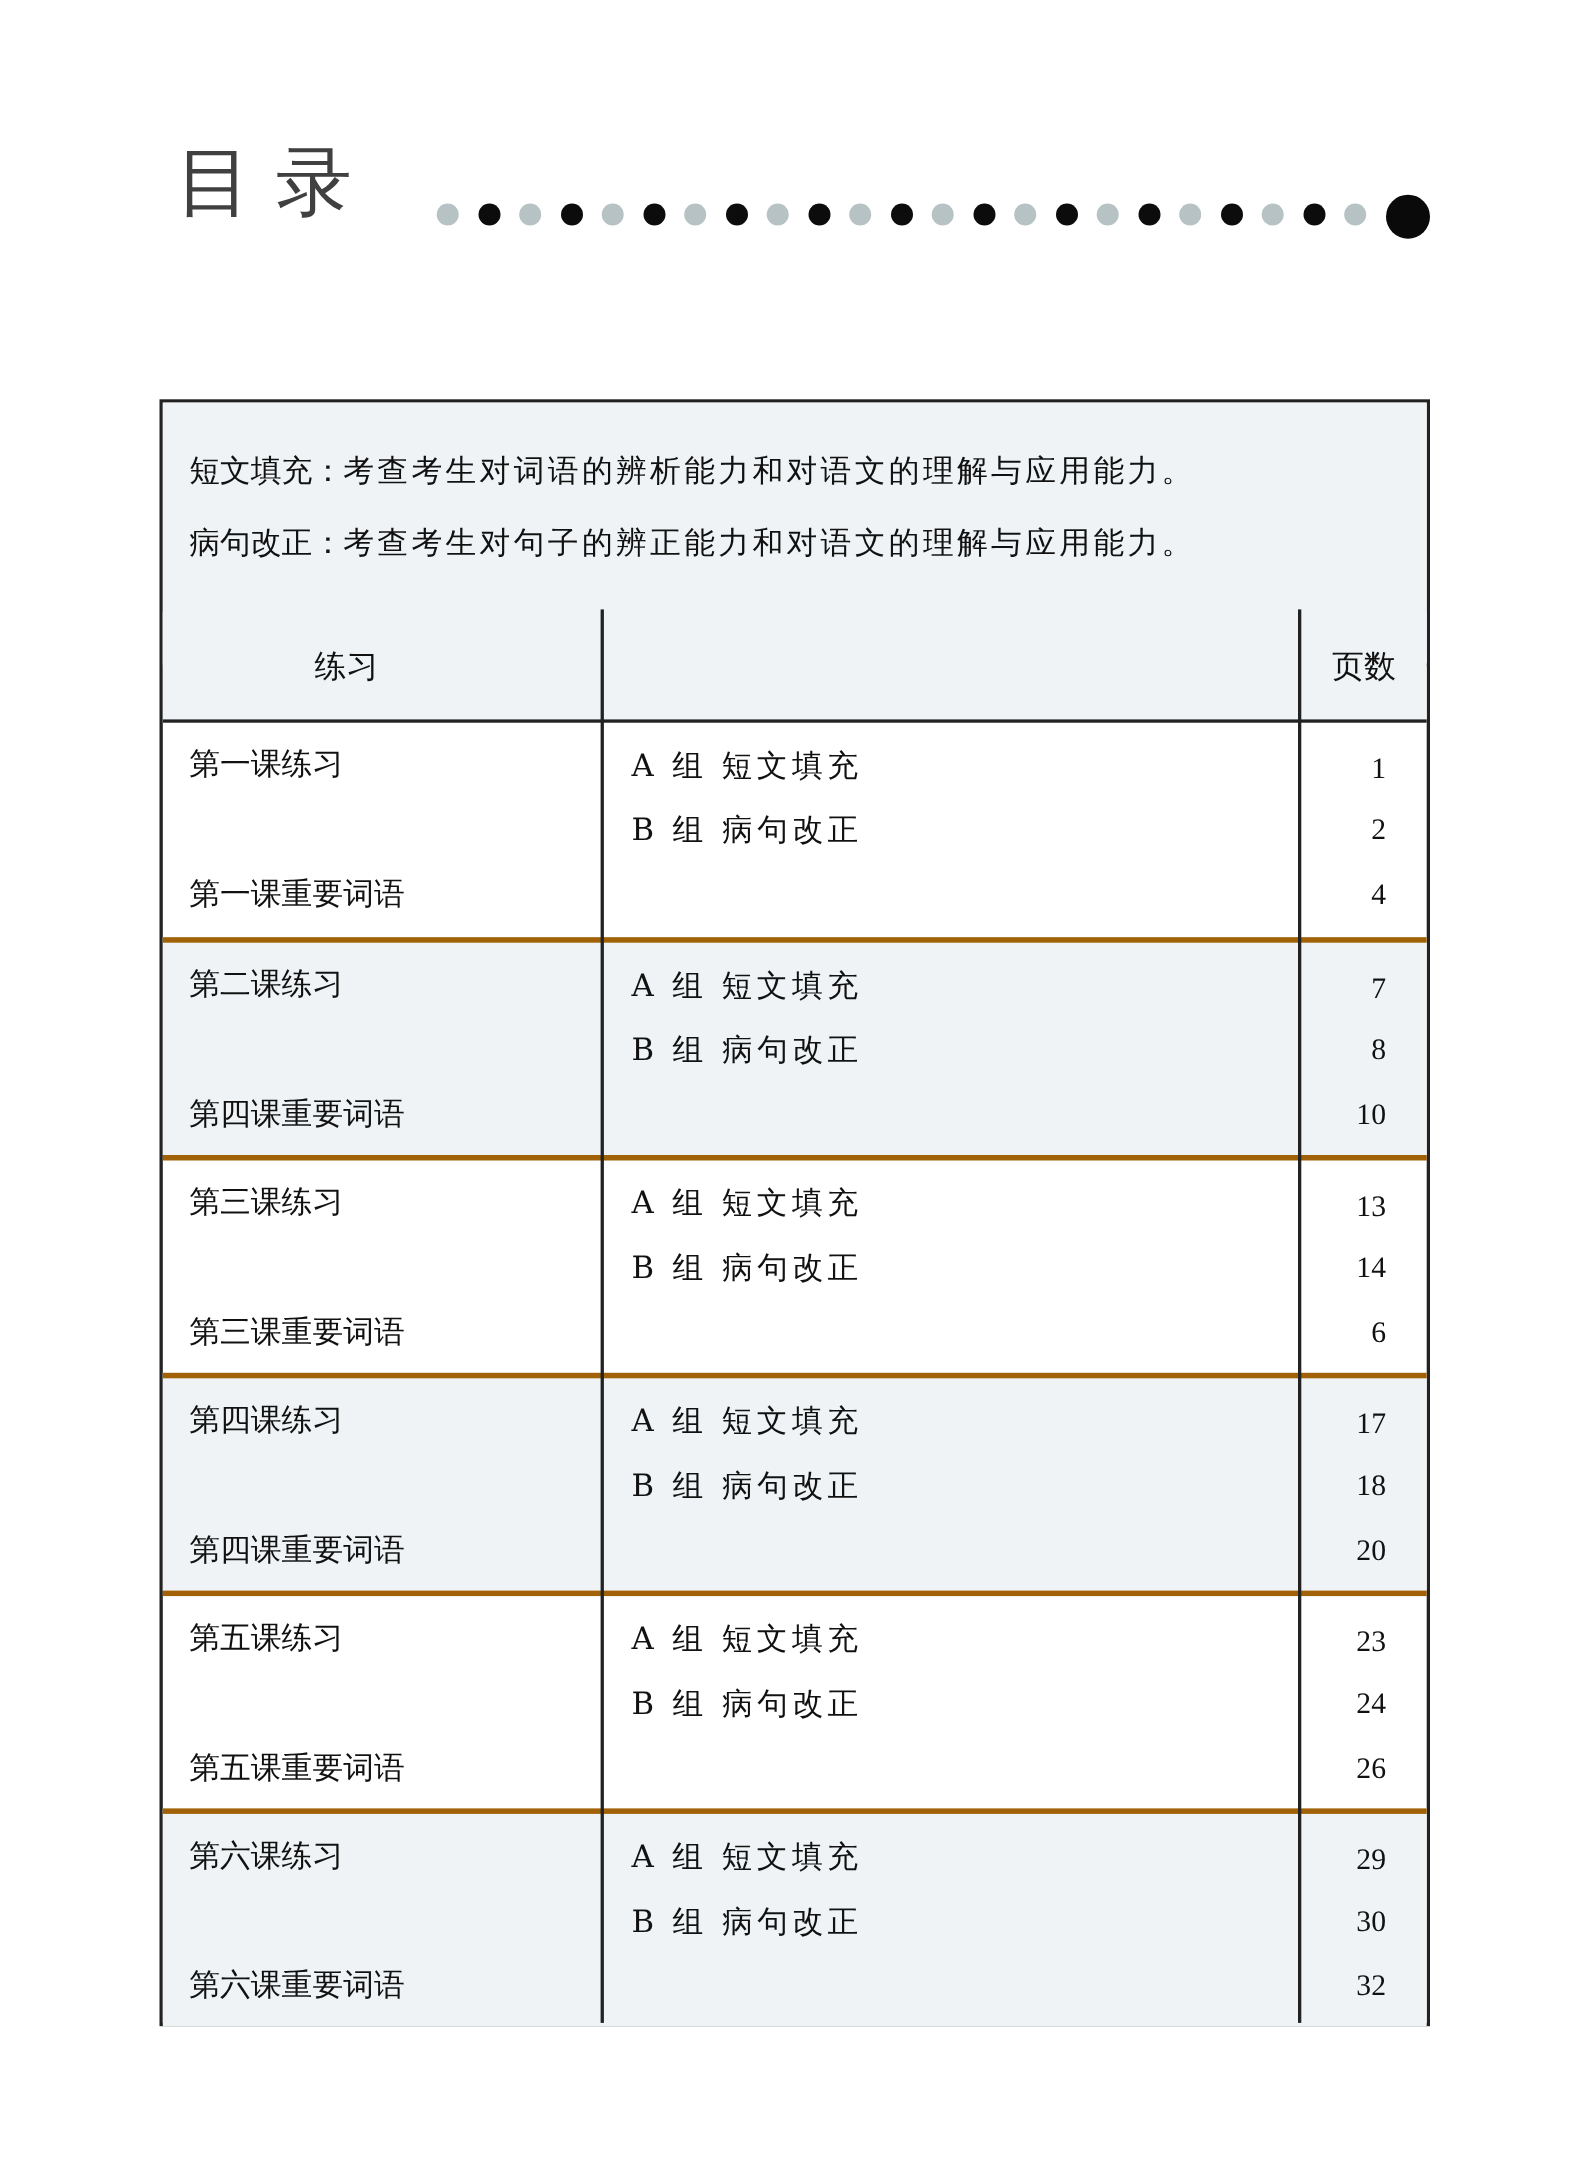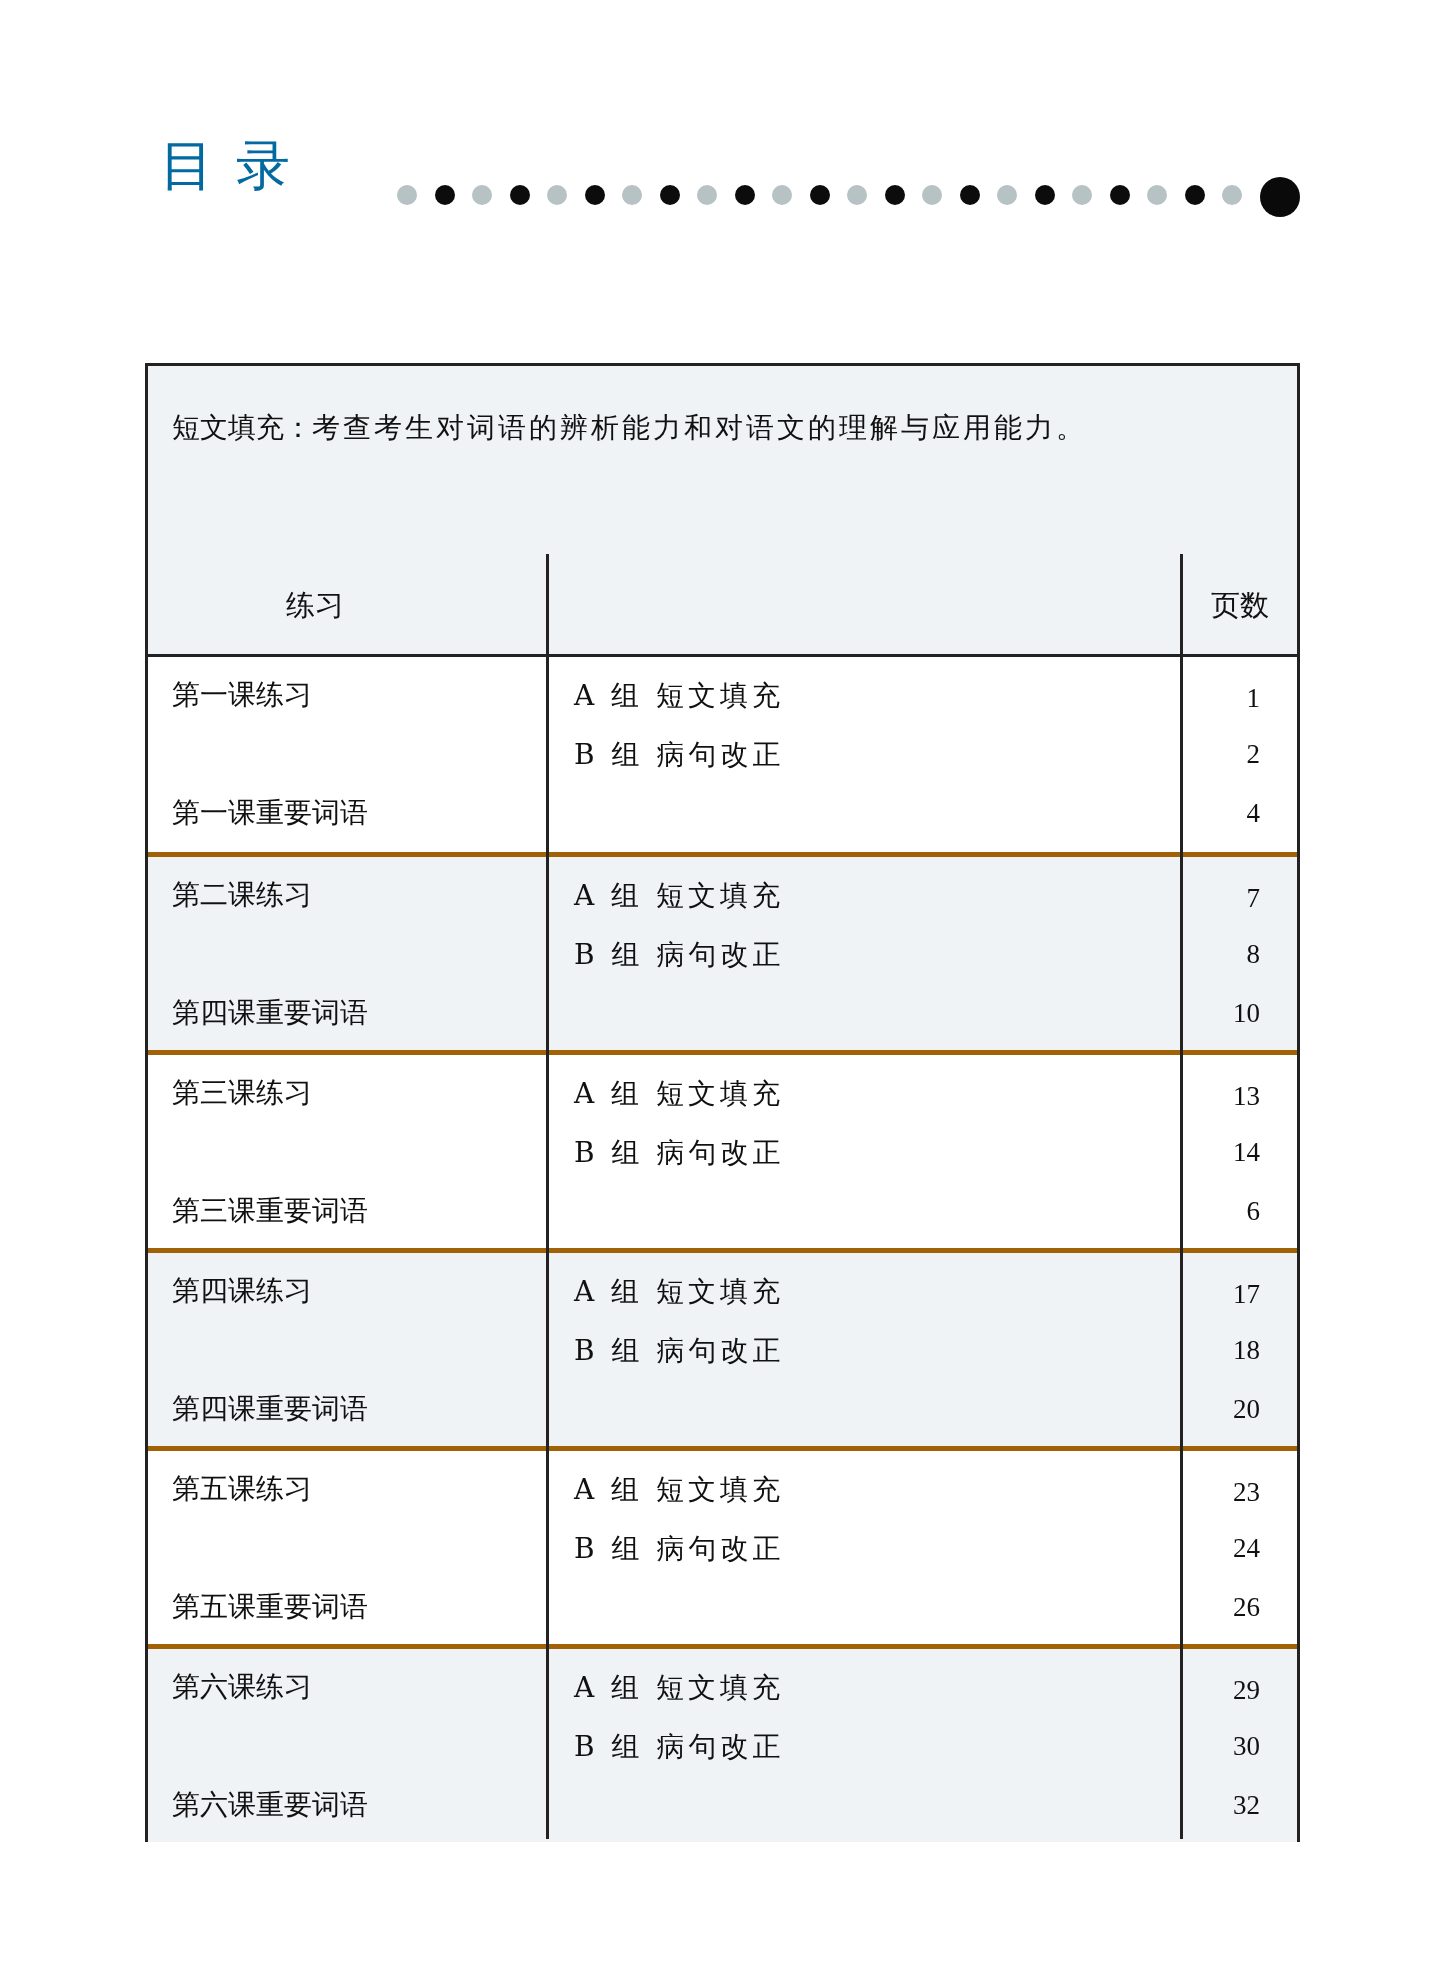--- a/index.html
+++ b/index.html
@@ -10,8 +10,8 @@
   }
   .title {
     position: absolute; left: 160px; top: 118px;
-    font-size: 54px; line-height: 96px; letter-spacing: 22px;
-    font-family: "DejaVu Sans", sans-serif; color: #0369a1;
+    font-size: 69px; line-height: 96px; letter-spacing: 22px;
+    font-family: "DejaVu Sans", sans-serif; color: #404040;
   }
   .dots { position: absolute; left: 0; top: 0; width: 1445px; height: 260px; }
   .dot { position: absolute; border-radius: 50%; }

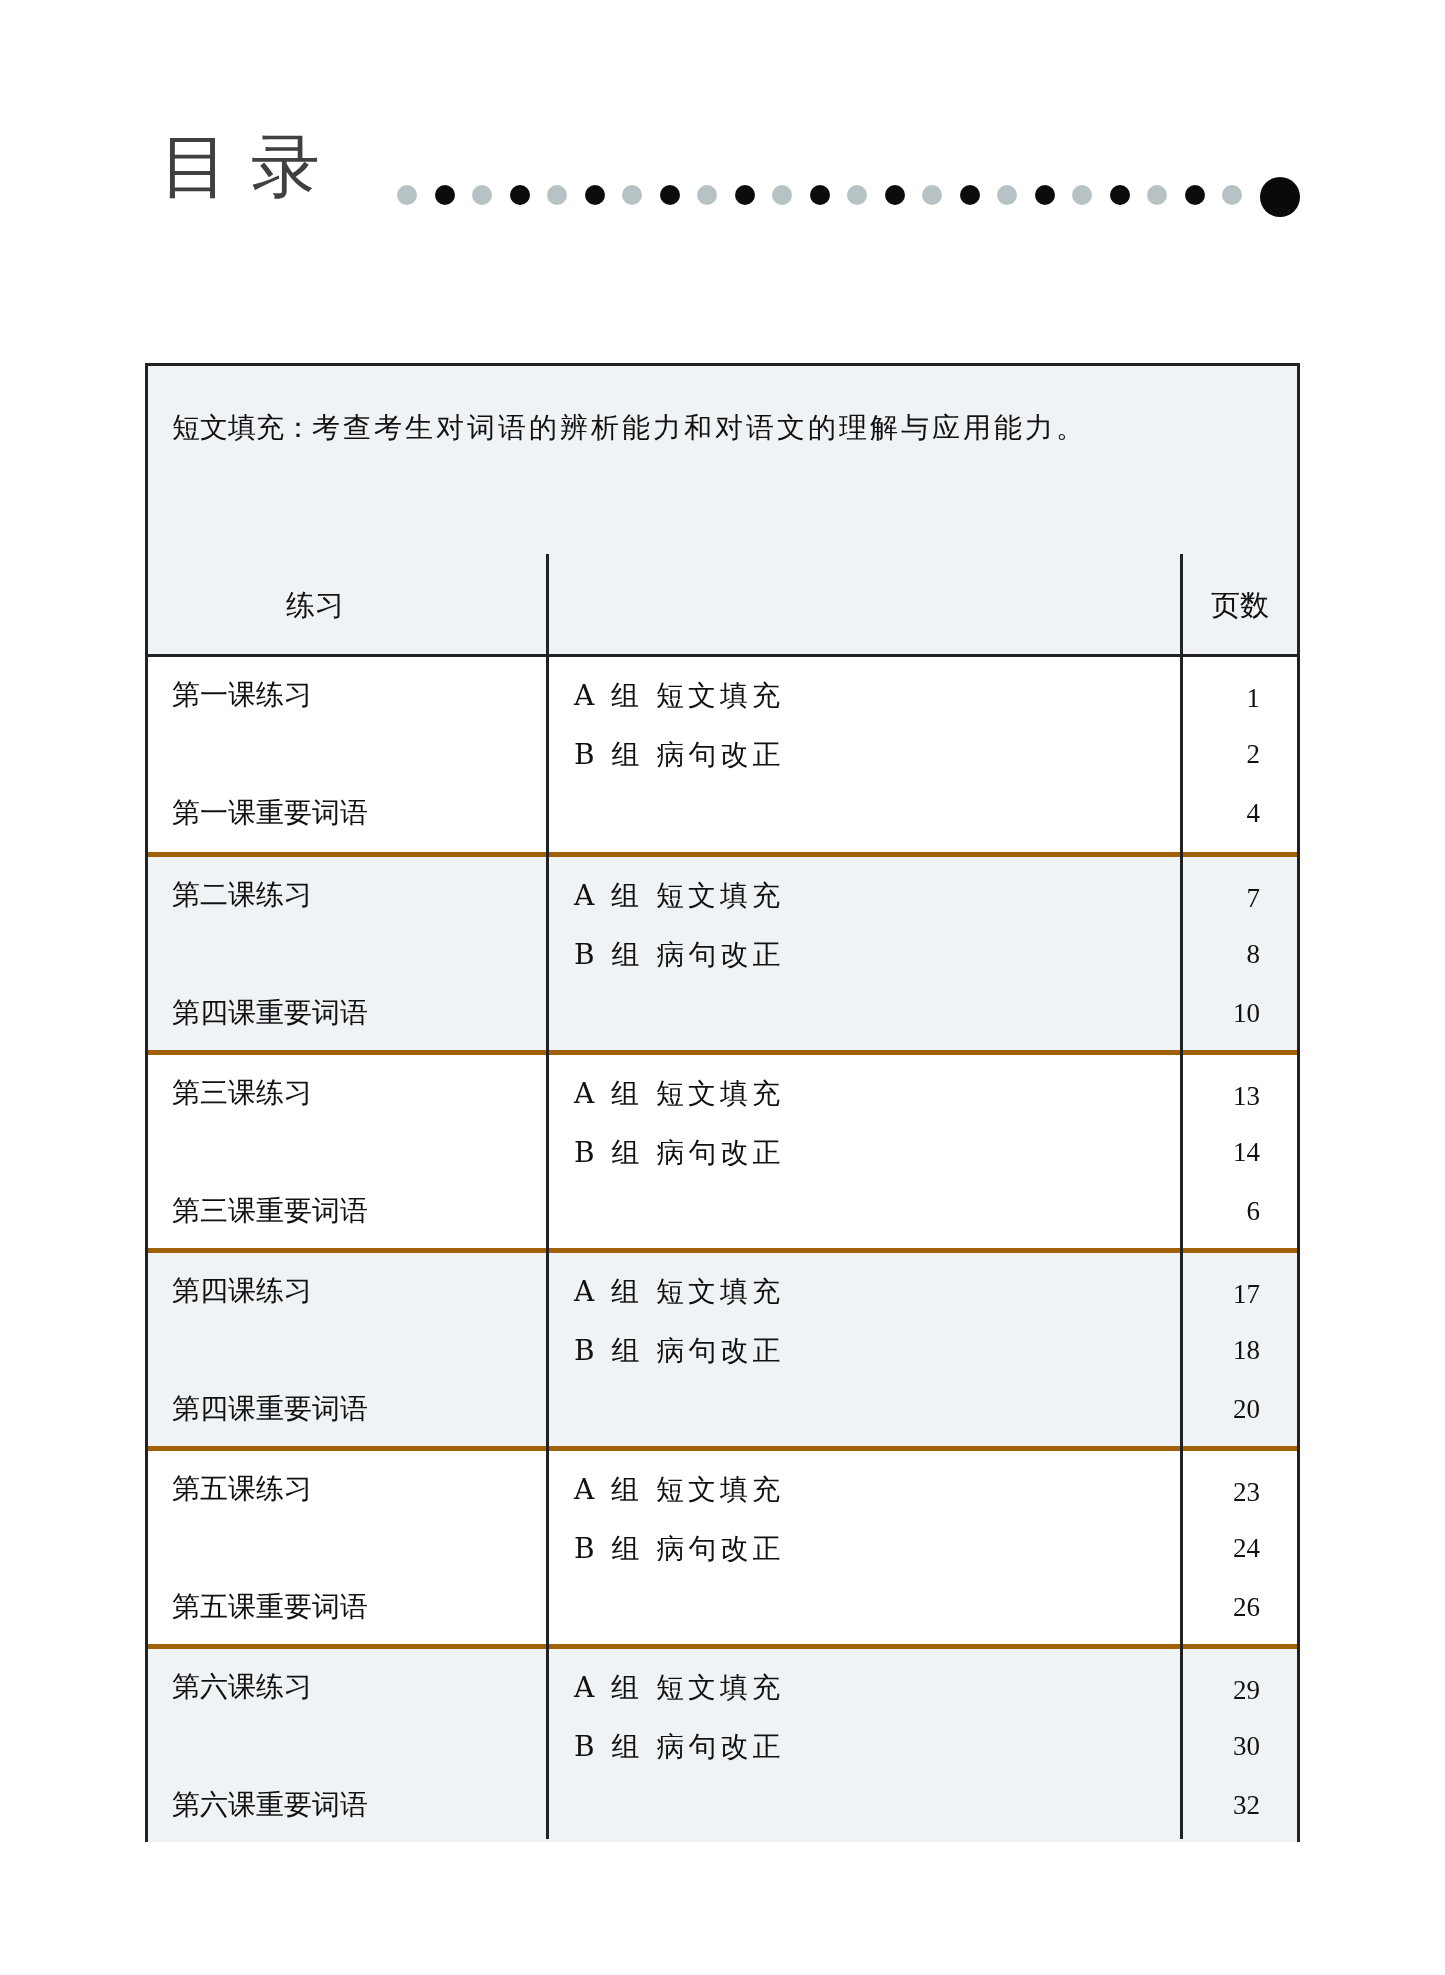--- a/index.html
+++ b/index.html
@@ -93,6 +93,9 @@
     <div class="intro-line" style="top:45px;">
       <span class="lbl">短文填充：</span><span>考查考生对词语的辨析能力和对语文的理解与应用能力。</span>
     </div>
+    <div class="intro-line" style="top:111px;">
+      <span class="lbl">病句改正：</span><span>考查考生对句子的辨正能力和对语文的理解与应用能力。</span>
+    </div>
   </div>
 
   <div class="hdr">

